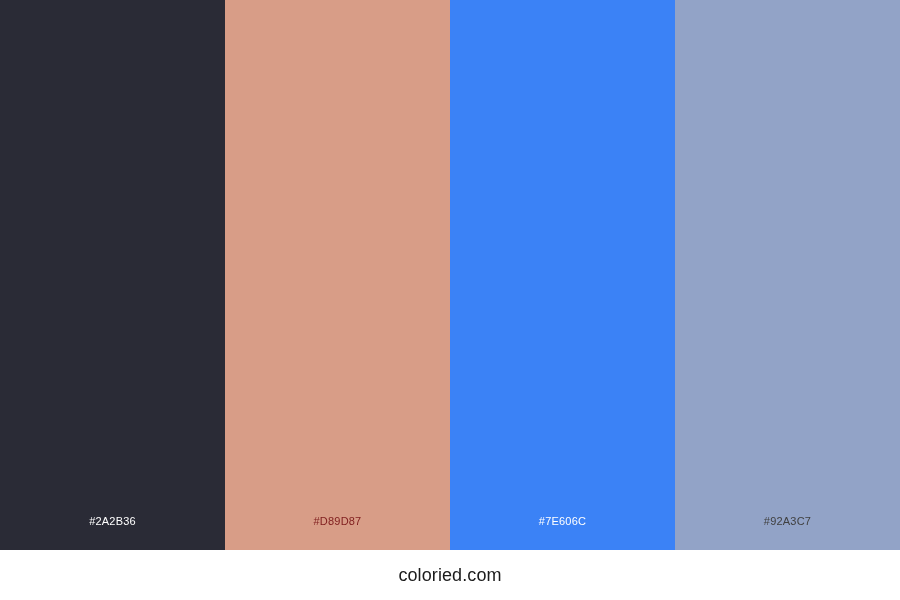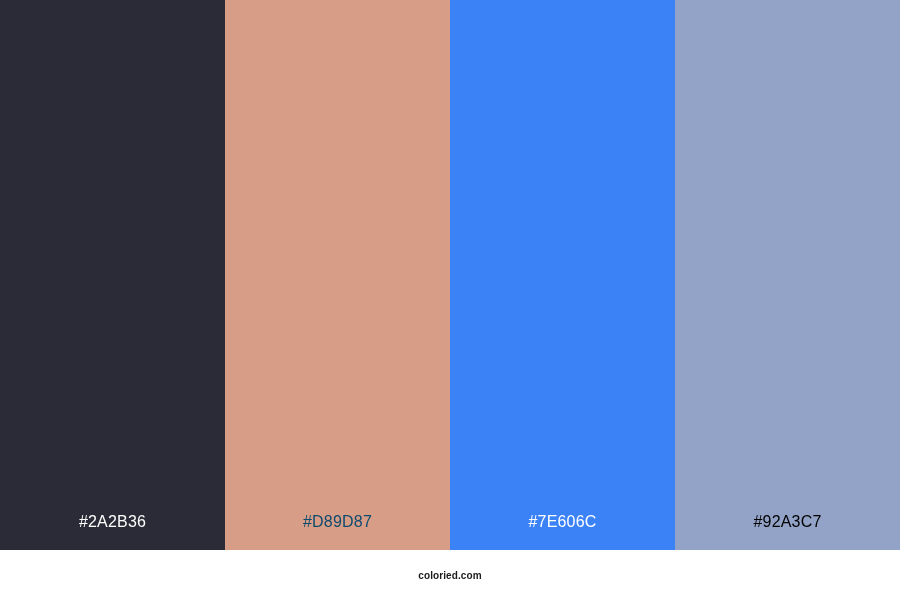--- a/index.html
+++ b/index.html
@@ -41,7 +41,7 @@
     display: block;
     width: 100%;
     text-align: center;
-    font-size: 16px;
+    font-size: 11px;
     line-height: 19px;
     letter-spacing: 0.2px;
     padding-bottom: 19px;

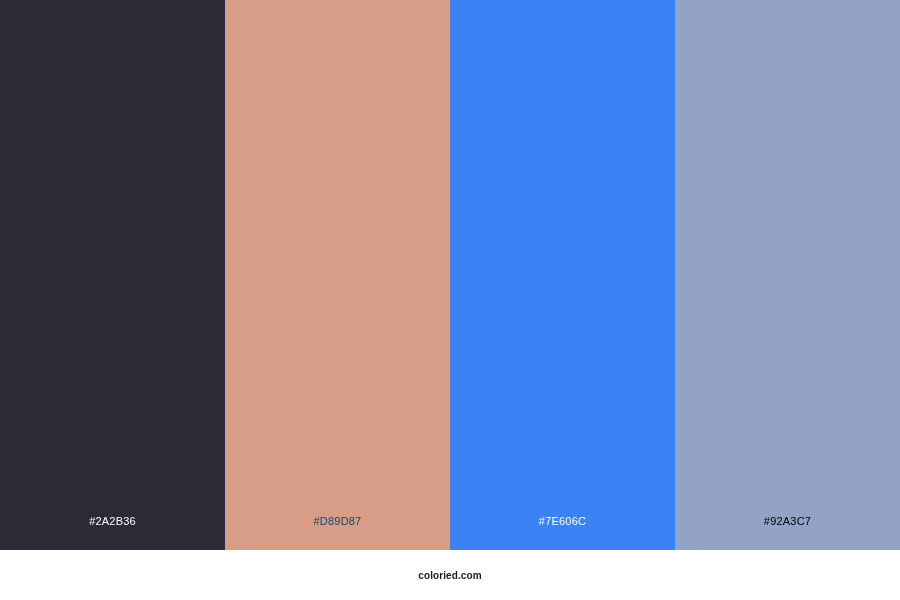--- a/index.html
+++ b/index.html
@@ -77,7 +77,7 @@
     </div>
 
     <div class="swatch" style="background-color: rgb(216, 157, 135);">
-      <span class="swatch-label label-dark" style="color: #0c4a6e;">#D89D87</span>
+      <span class="swatch-label label-dark" style="color: #7f1d1d;">#D89D87</span>
     </div>
 
 

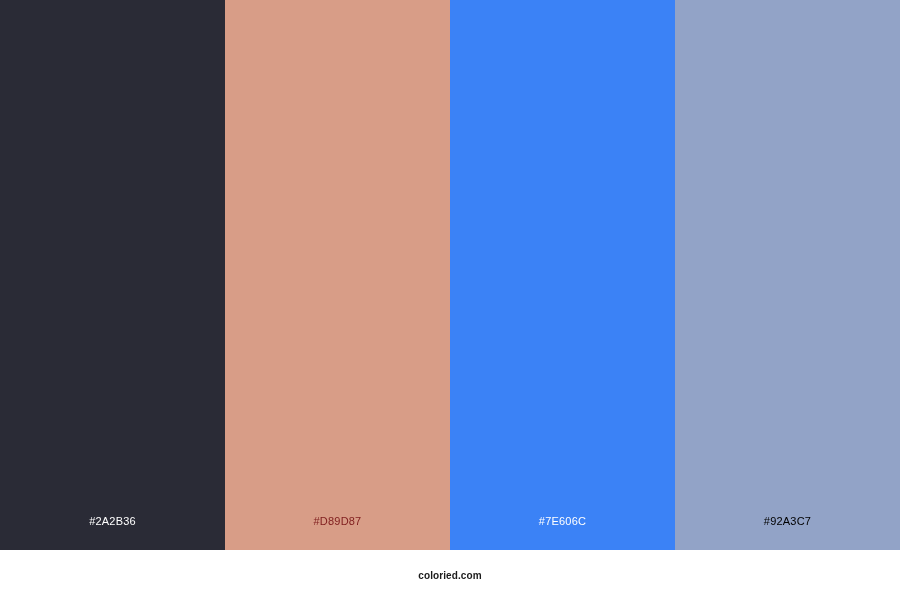--- a/index.html
+++ b/index.html
@@ -86,7 +86,7 @@
     </div>
 
     <div class="swatch" style="background-color: rgb(146, 163, 199);">
-      <span class="swatch-label label-dark" style="color: #000000;">#92A3C7</span>
+      <span class="swatch-label label-dark" style="color: #404040;">#92A3C7</span>
     </div>
 
   </div>

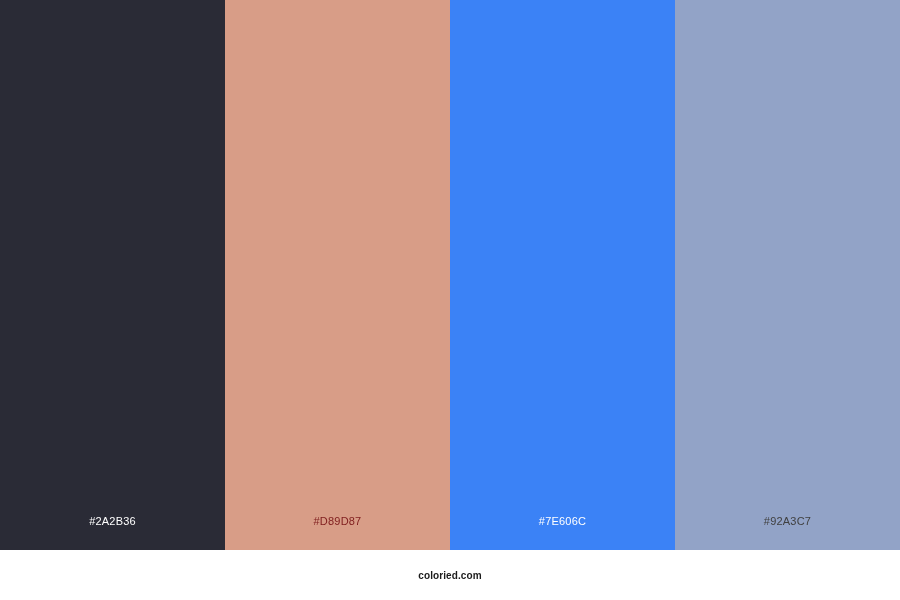--- a/index.html
+++ b/index.html
@@ -58,8 +58,8 @@
     justify-content: center;
   }
   #footer-text {
-    font-size: 10px;
-    font-weight: bold;
+    font-size: 18px;
+    font-weight: normal;
     color: #1b1b1b;
     letter-spacing: 0.1px;
     font-family: "Liberation Sans", sans-serif;

